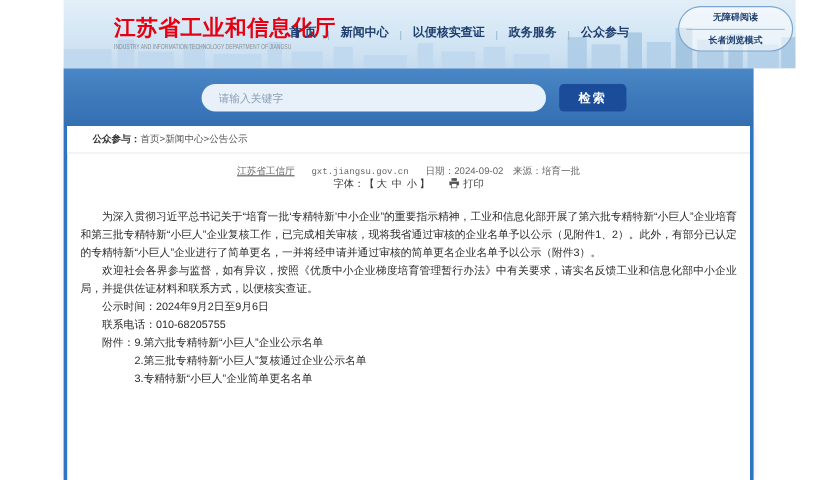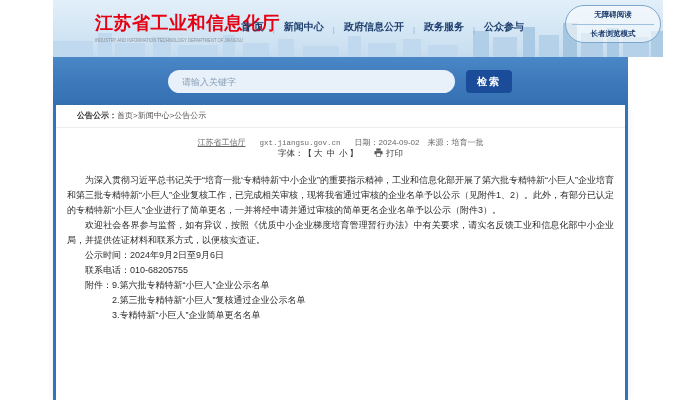--- a/index.html
+++ b/index.html
@@ -104,7 +104,7 @@
       <span class="nav-sep">|</span>
       <span class="nav-item">新闻中心</span>
       <span class="nav-sep">|</span>
-      <span class="nav-item">政府信息公开</span>
+      <span class="nav-item">以便核实查证</span>
       <span class="nav-sep">|</span>
       <span class="nav-item">政务服务</span>
       <span class="nav-sep">|</span>

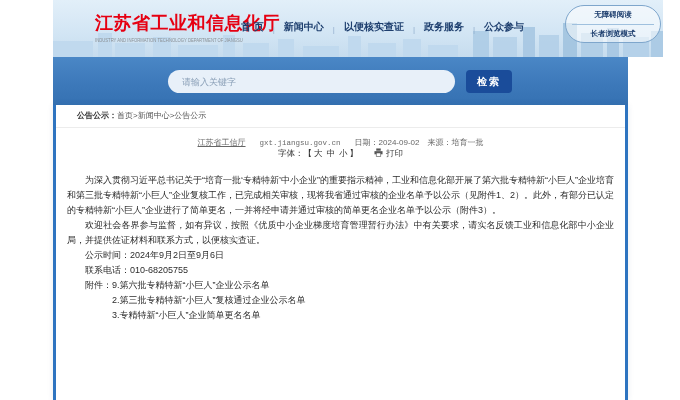--- a/index.html
+++ b/index.html
@@ -29,7 +29,7 @@
     border:none; border-radius:12px; background:#e8f0f9; padding:0 14px; font-size:9px; color:#3a4a5e; outline:none;
     font-family:"Liberation Sans","DejaVu Sans",sans-serif; }
   .search-input::placeholder { color:#8ba0b8; }
-  .search-btn { position:absolute; left:413px; top:13px; width:46px; height:23px;
+  .search-btn { position:absolute; left:413px; top:13px; width:56px; height:23px;
     border:none; border-radius:4px; background:#1a4c9a; color:#fff; font-size:10px; font-weight:bold;
     letter-spacing:2px; cursor:pointer; font-family:"Liberation Sans","DejaVu Sans",sans-serif; }
 

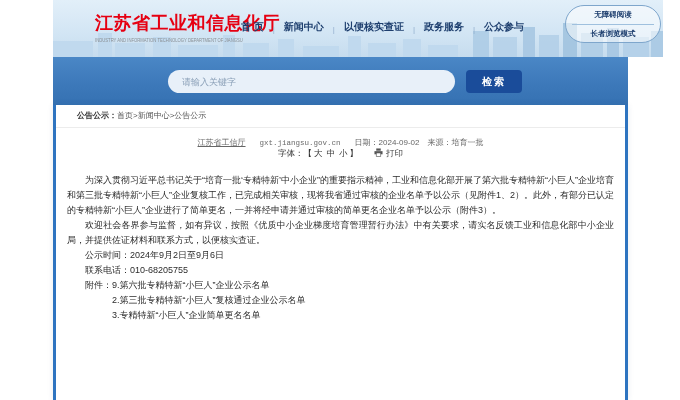--- a/index.html
+++ b/index.html
@@ -126,7 +126,7 @@
   <div class="content-box">
 
     <div class="breadcrumb">
-      <b>公告公示：</b><span class="crumb-path">首页&gt;新闻中心&gt;公告公示</span>
+      <b>公众参与：</b><span class="crumb-path">首页&gt;新闻中心&gt;公告公示</span>
     </div>
 
 

